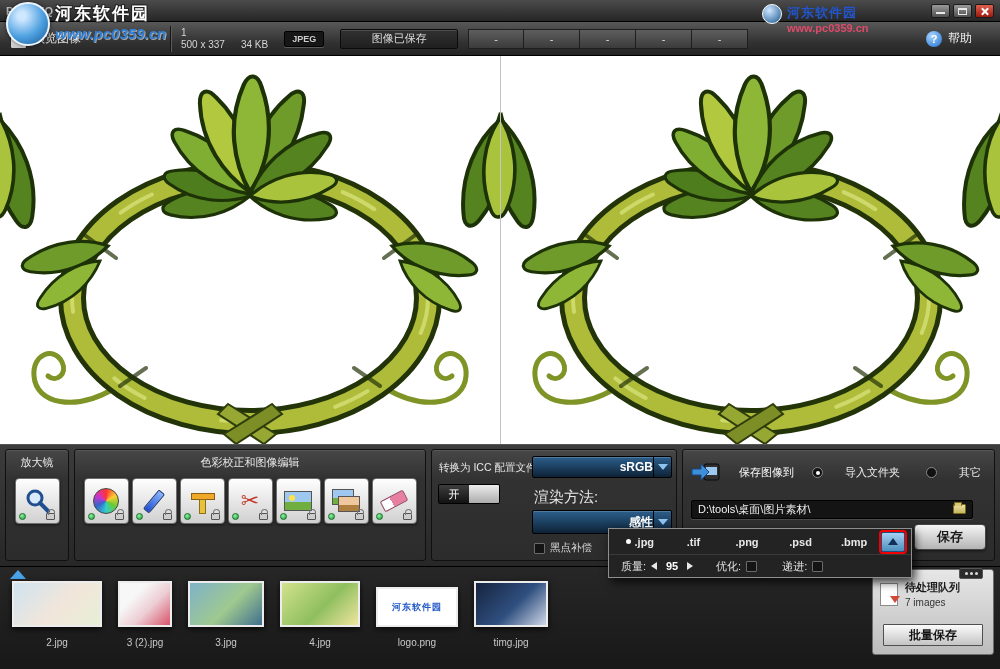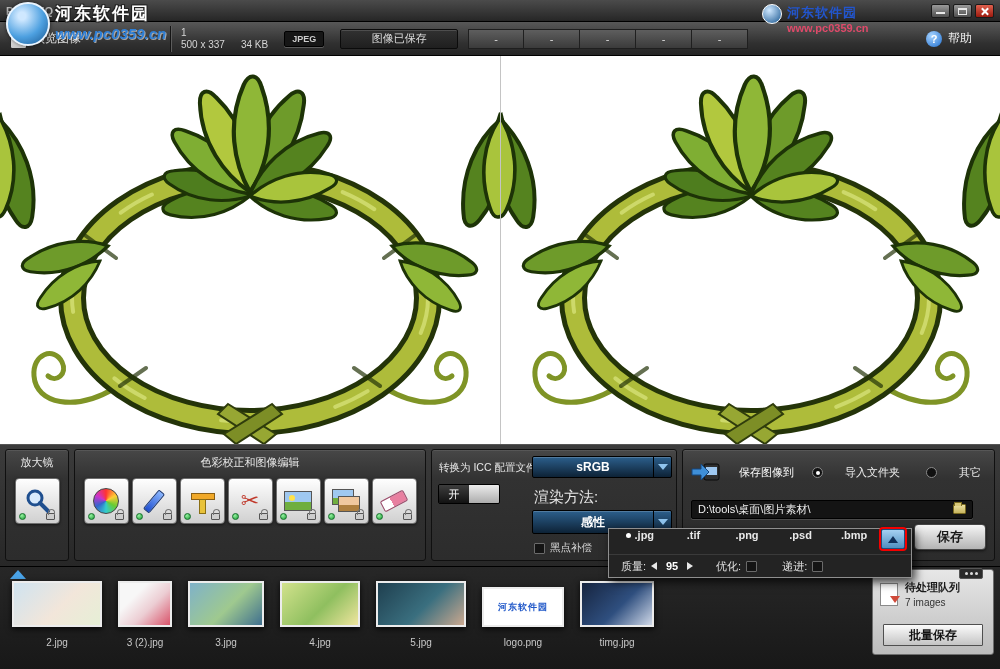--- a/index.html
+++ b/index.html
@@ -116,7 +116,7 @@
   .dd{position:absolute;height:22px;background:linear-gradient(#2c5f8c,#0d2236);
       border:1px solid #000;border-radius:2px;display:flex;align-items:center;
       box-shadow:inset 0 1px 0 rgba(255,255,255,.18);}
-  .dd-label{flex:1;text-align:center;color:#fff;font-size:12px;font-weight:bold;}
+  .dd-label{flex:1;text-align:right;color:#fff;font-size:12px;font-weight:bold;}
   .dd-arrow{width:18px;align-self:stretch;border-left:1px solid #000;
             display:flex;align-items:center;justify-content:center;}
   .dd-arrow::before{content:"";border-left:5px solid transparent;border-right:5px solid transparent;

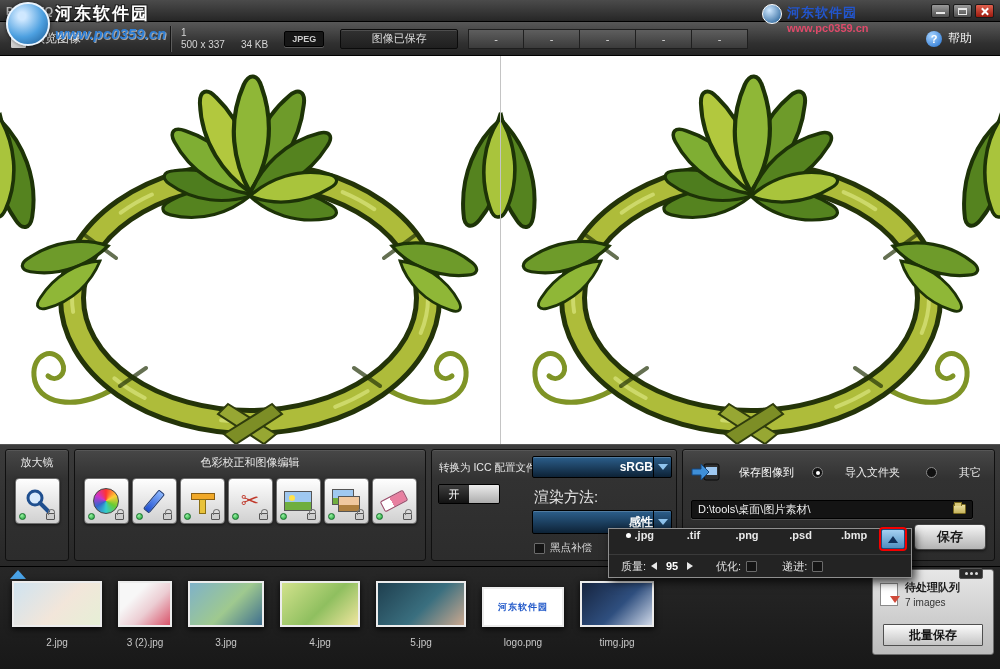--- a/index.html
+++ b/index.html
@@ -154,7 +154,7 @@
   
   .format-popup{position:absolute;left:608px;top:528px;width:304px;height:50px;background:#232323;
                 border:1px solid #8f8f8f;box-shadow:3px 4px 9px rgba(0,0,0,.75);z-index:40;}
-  .fp-row1{height:25px;display:flex;align-items:flex-start;padding:0 4px;}
+  .fp-row1{height:25px;display:flex;align-items:center;padding:0 4px;}
   .fp-opt{flex:1;color:#e8e8e8;font-size:11px;font-weight:bold;display:flex;
           align-items:center;justify-content:center;gap:4px;}
   .fmt-dot{width:5px;height:5px;border-radius:50%;background:#fff;}

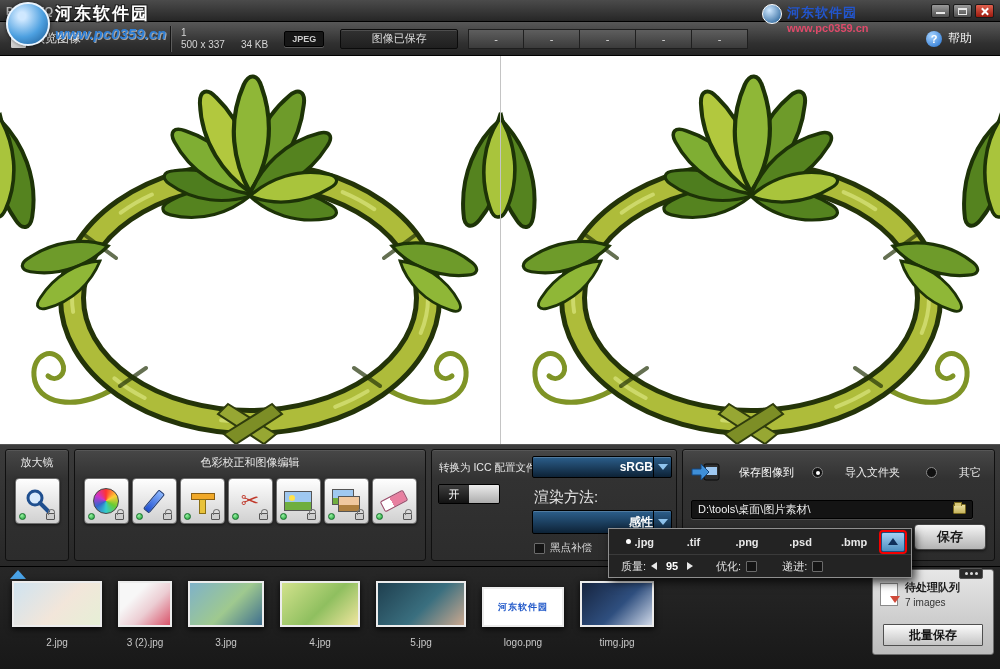--- a/index.html
+++ b/index.html
@@ -480,10 +480,6 @@
         <div class="thumb-label">4.jpg</div>
       </div>
       <div class="thumb-item">
-        <div class="thumb t5"></div>
-        <div class="thumb-label">5.jpg</div>
-      </div>
-      <div class="thumb-item">
         <div class="thumb t6">
           <span>河东软件园</span>
         </div>

